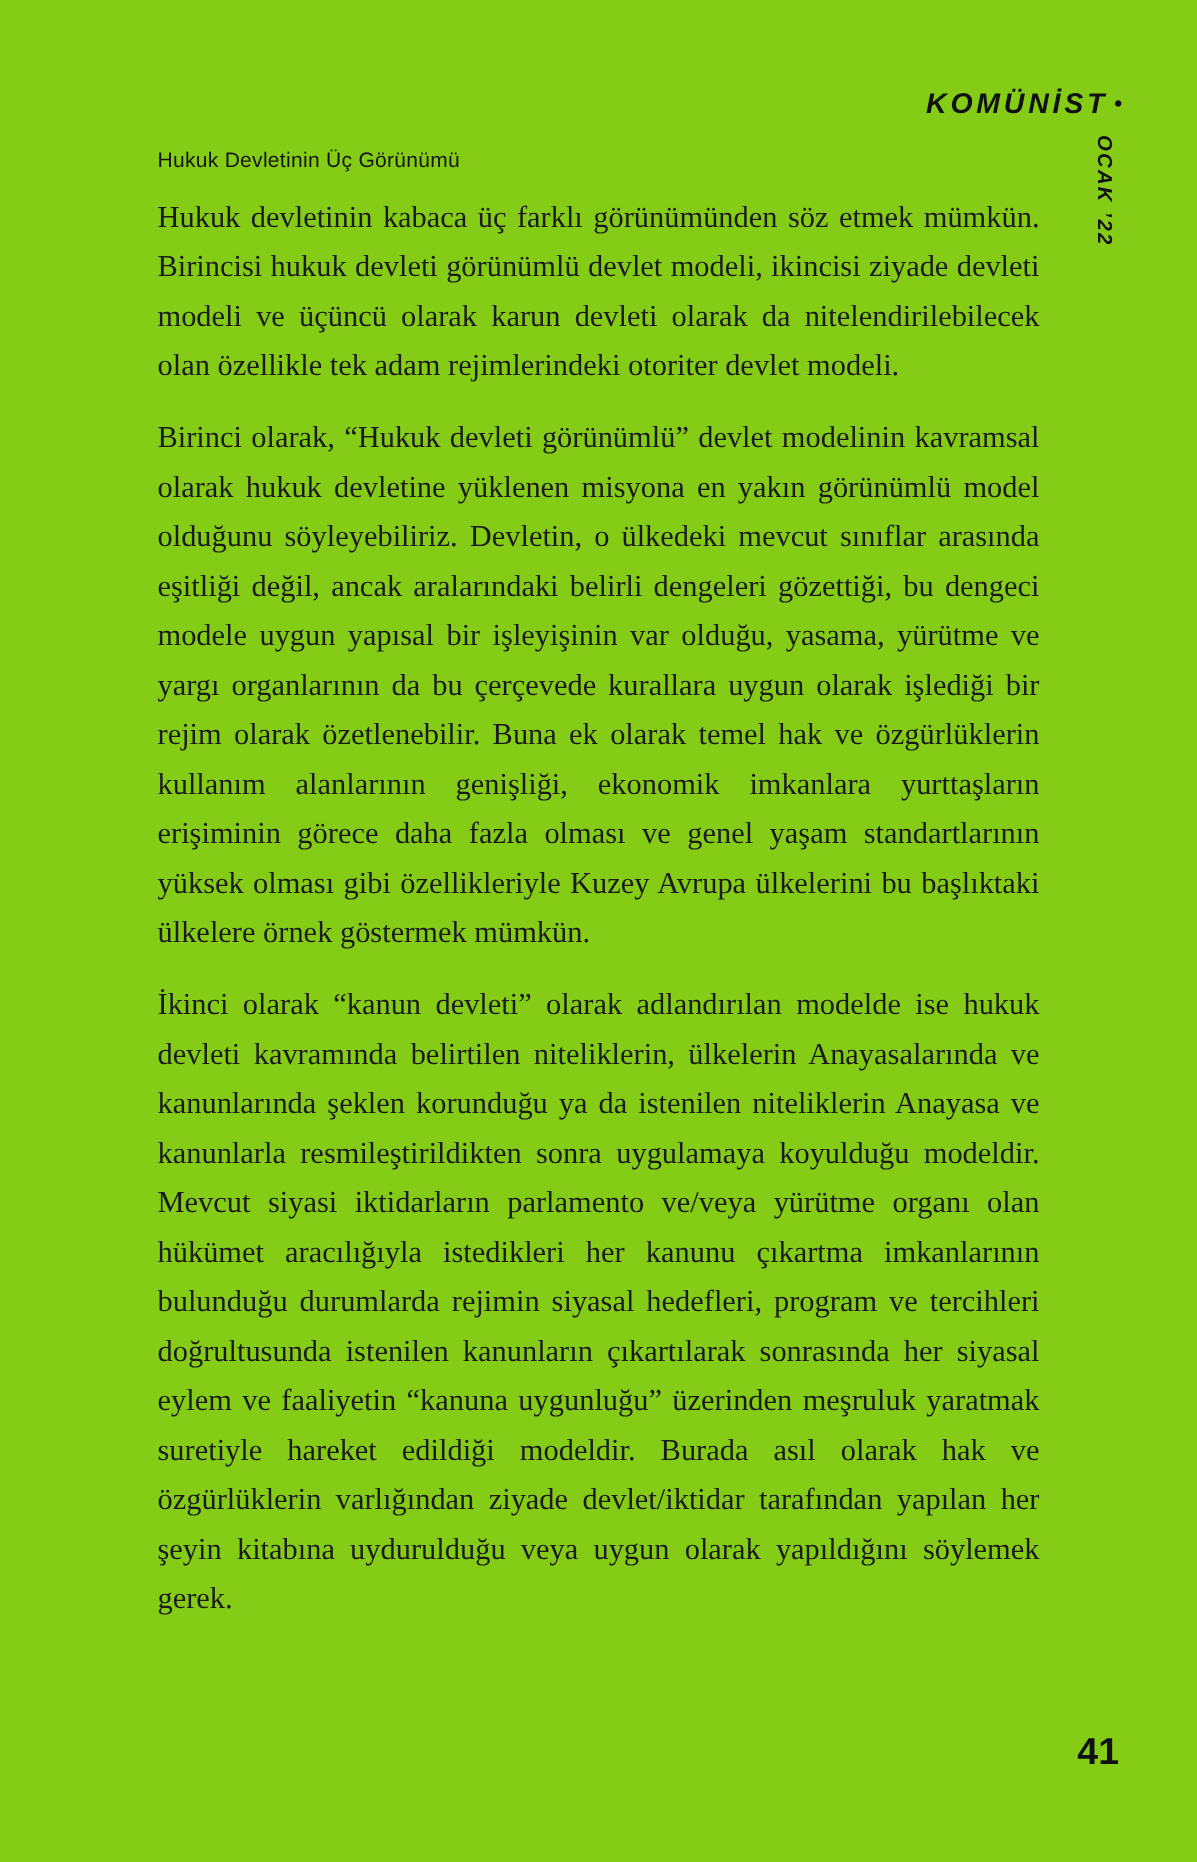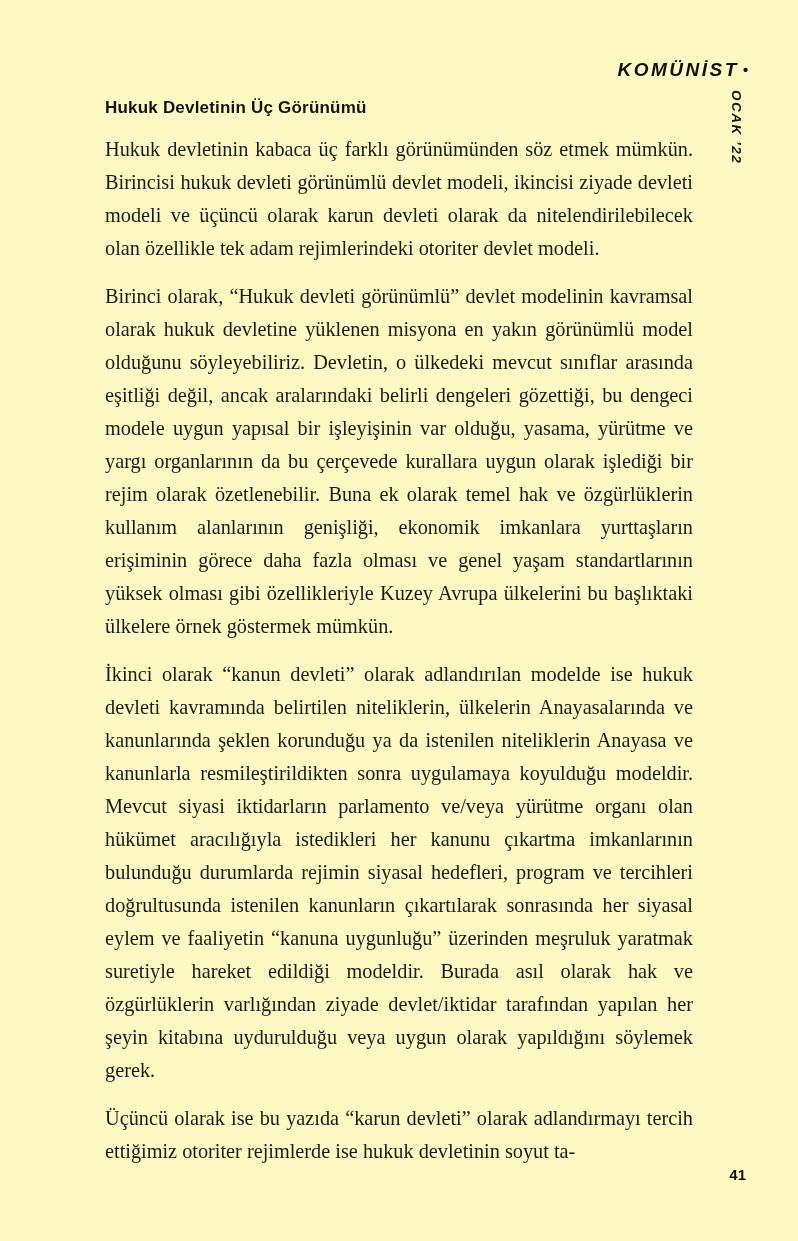--- a/index.html
+++ b/index.html
@@ -12,7 +12,7 @@
     width: 798px;
     height: 1241px;
     margin: 0 auto;
-    background: #fef9c3;
+    background: #84cc16;
     color: #1b1b1b;
     font-family: "Liberation Serif", serif;
     overflow: hidden;

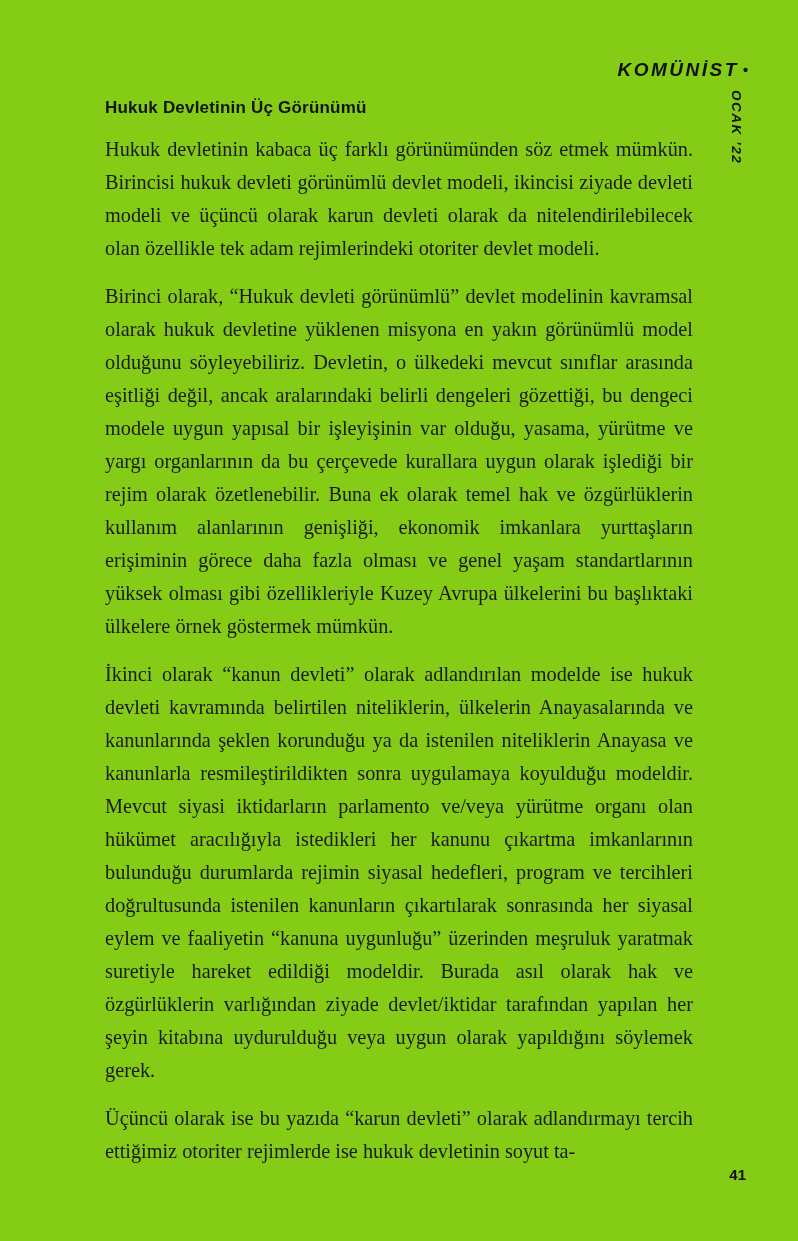--- a/index.html
+++ b/index.html
@@ -55,8 +55,8 @@
   }
   .article-title {
     font-family: "Liberation Sans", sans-serif;
-    font-weight: bold;
-    font-size: 17px;
+    font-weight: normal;
+    font-size: 14px;
     letter-spacing: 0.2px;
     color: #141414;
     margin: 0 0 15px 0;

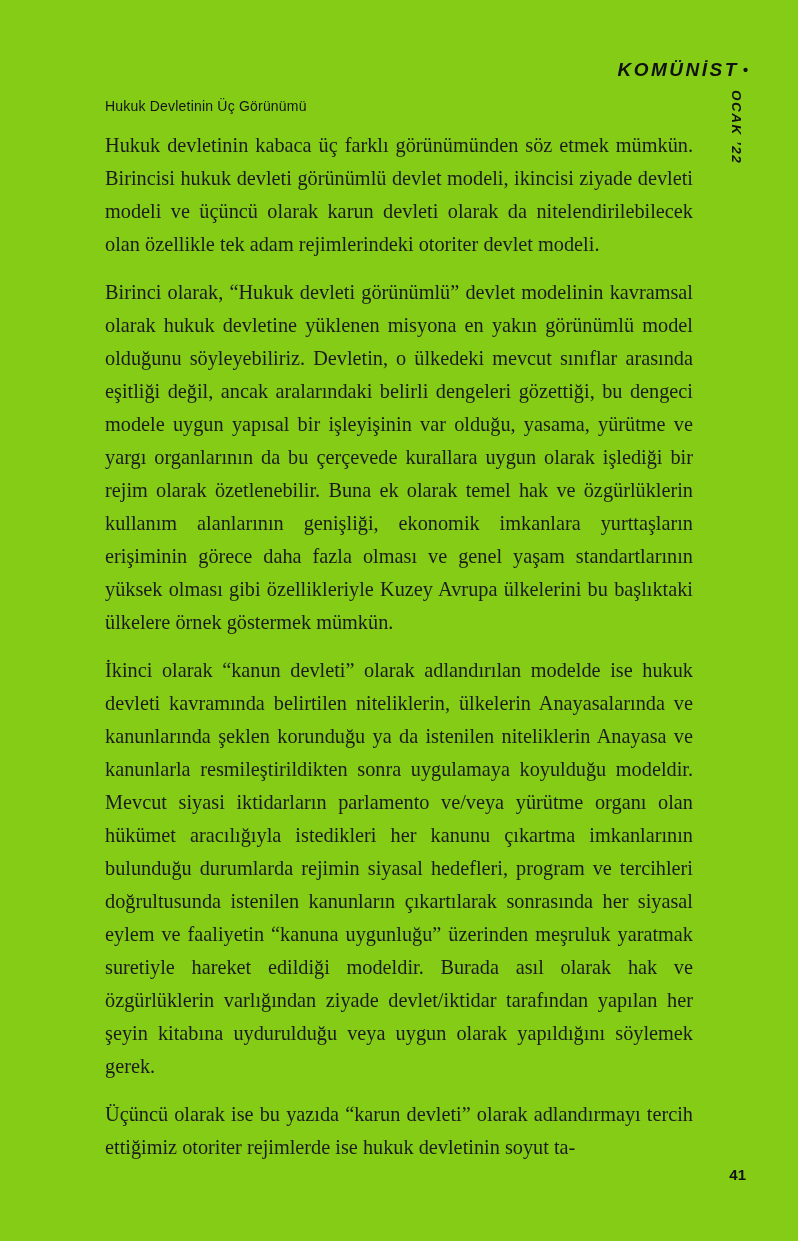--- a/index.html
+++ b/index.html
@@ -98,7 +98,6 @@
       <p>Hukuk devletinin kabaca üç farklı görünümünden söz etmek mümkün. Birincisi hukuk devleti görünümlü devlet modeli, ikincisi ziyade devleti modeli ve üçüncü olarak karun devleti olarak da nitelendirilebilecek olan özellikle tek adam rejimlerindeki otoriter devlet modeli.</p>
       <p>Birinci olarak, “Hukuk devleti görünümlü” devlet modelinin kavramsal olarak hukuk devletine yüklenen misyona en yakın görünümlü model olduğunu söyleyebiliriz. Devletin, o ülkedeki mevcut sınıflar arasında eşitliği değil, ancak aralarındaki belirli dengeleri gözettiği, bu dengeci modele uygun yapısal bir işleyişinin var olduğu, yasama, yürütme ve yargı organlarının da bu çerçevede kurallara uygun olarak işlediği bir rejim olarak özetlenebilir. Buna ek olarak temel hak ve özgürlüklerin kullanım alanlarının genişliği, ekonomik imkanlara yurttaşların erişiminin görece daha fazla olması ve genel yaşam standartlarının yüksek olması gibi özellikleriyle Kuzey Avrupa ülkelerini bu başlıktaki ülkelere örnek göstermek mümkün.</p>
       <p>İkinci olarak “kanun devleti” olarak adlandırılan modelde ise hukuk devleti kavramında belirtilen niteliklerin, ülkelerin Anayasalarında ve kanunlarında şeklen korunduğu ya da istenilen niteliklerin Anayasa ve kanunlarla resmileştirildikten sonra uygulamaya koyulduğu modeldir. Mevcut siyasi iktidarların parlamento ve/veya yürütme organı olan hükümet aracılığıyla istedikleri her kanunu çıkartma imkanlarının bulunduğu durumlarda rejimin siyasal hedefleri, program ve tercihleri doğrultusunda istenilen kanunların çıkartılarak sonrasında her siyasal eylem ve faaliyetin “kanuna uygunluğu” üzerinden meşruluk yaratmak suretiyle hareket edildiği modeldir. Burada asıl olarak hak ve özgürlüklerin varlığından ziyade devlet/iktidar tarafından yapılan her şeyin kitabına uydurulduğu veya uygun olarak yapıldığını söylemek gerek.</p>
-      <p>Üçüncü olarak ise bu yazıda “karun devleti” olarak adlandırmayı tercih ettiğimiz otoriter rejimlerde ise hukuk devletinin soyut ta-</p>
     </div>
   </div>
 

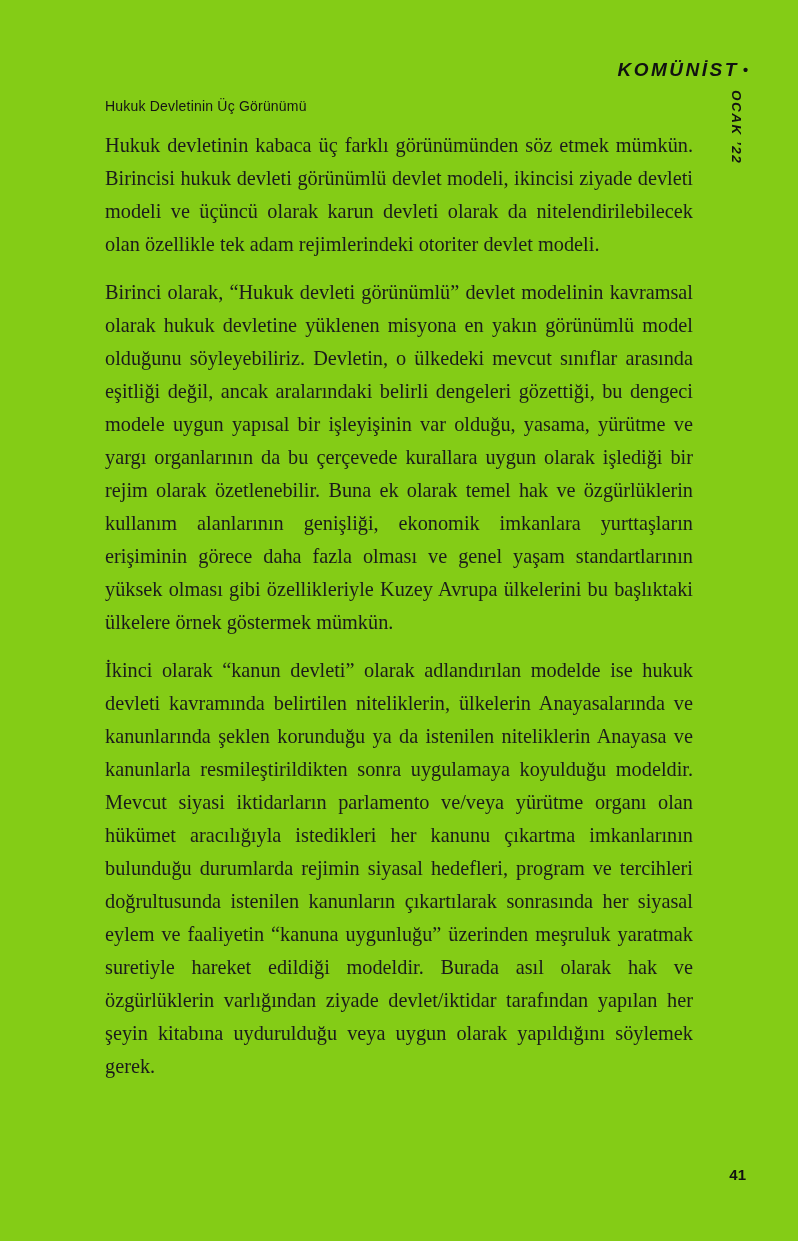--- a/index.html
+++ b/index.html
@@ -77,7 +77,7 @@
     bottom: 58px;
     font-family: "Liberation Sans", sans-serif;
     font-weight: bold;
-    font-size: 15px;
+    font-size: 25px;
     color: #111111;
   }
 </style>

